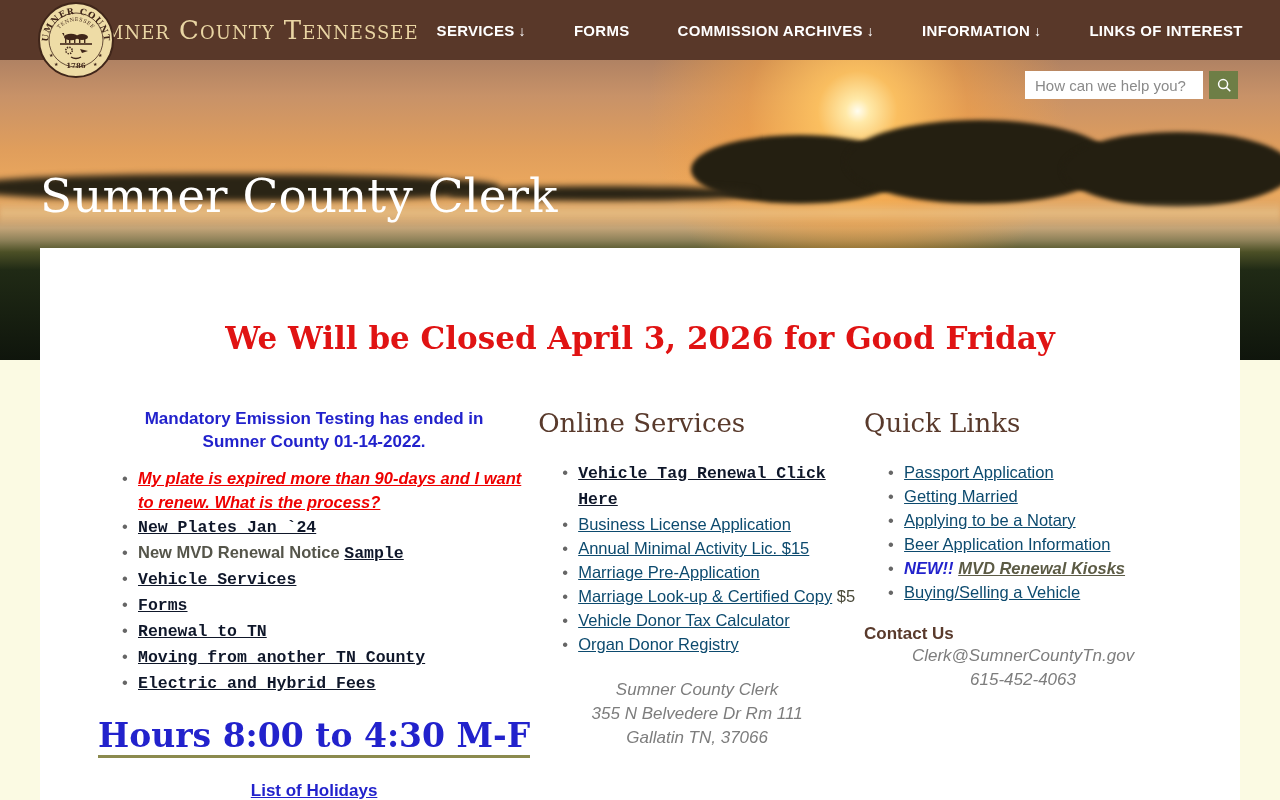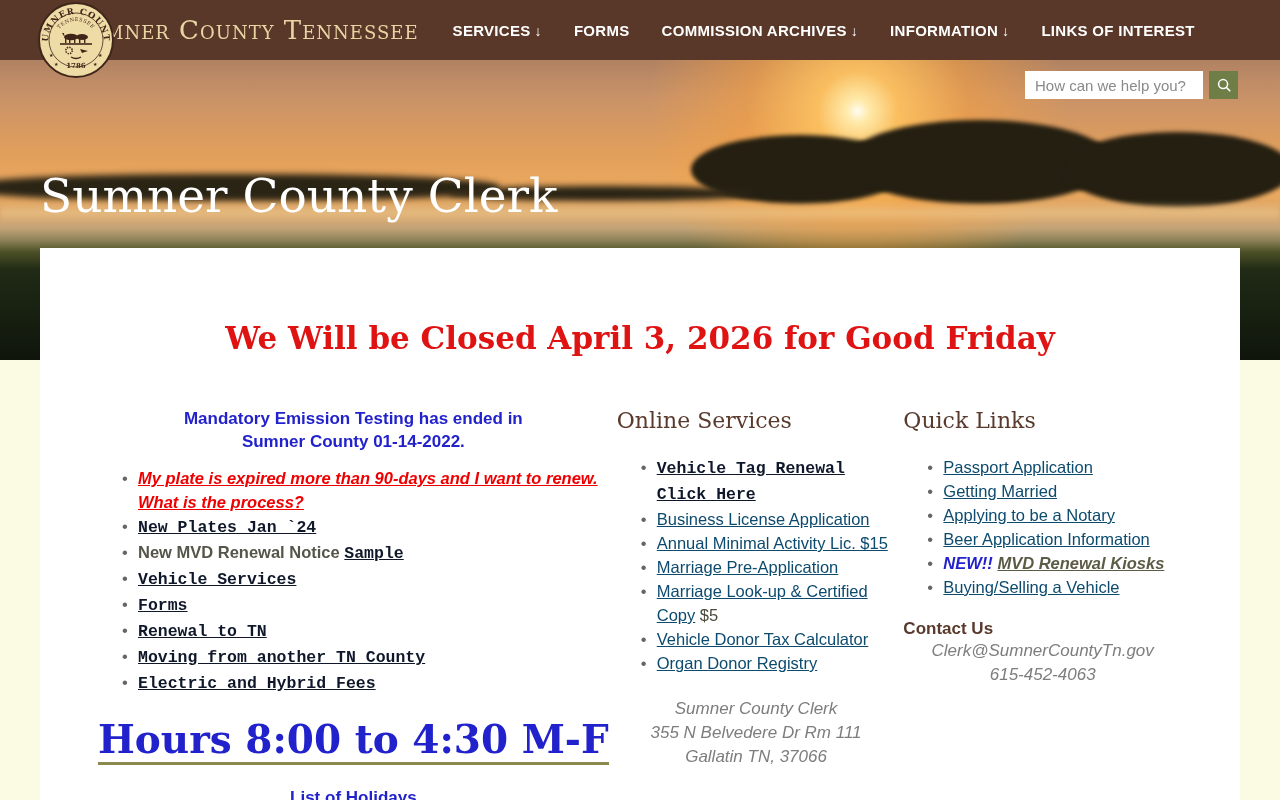--- a/index.html
+++ b/index.html
@@ -12,7 +12,7 @@
   .seal { position:absolute; left:38px; top:2px; width:76px; height:76px; z-index:12; }
   .brand { font-family:"DejaVu Serif","Liberation Serif",serif; font-variant:small-caps; color:#e9d5a3;
            font-size:26px; letter-spacing:1px; white-space:nowrap; margin-right:18px; }
-  .nav { display:flex; align-items:center; gap:32px;margin-left:16px; }
+  .nav { display:flex; align-items:center; gap:48px; }
   .nav-item { color:#ffffff; font-weight:bold; font-size:15px; letter-spacing:.3px; white-space:nowrap; cursor:pointer; }
   .nav-item .arr { font-size:14px; margin-left:4px; }
 

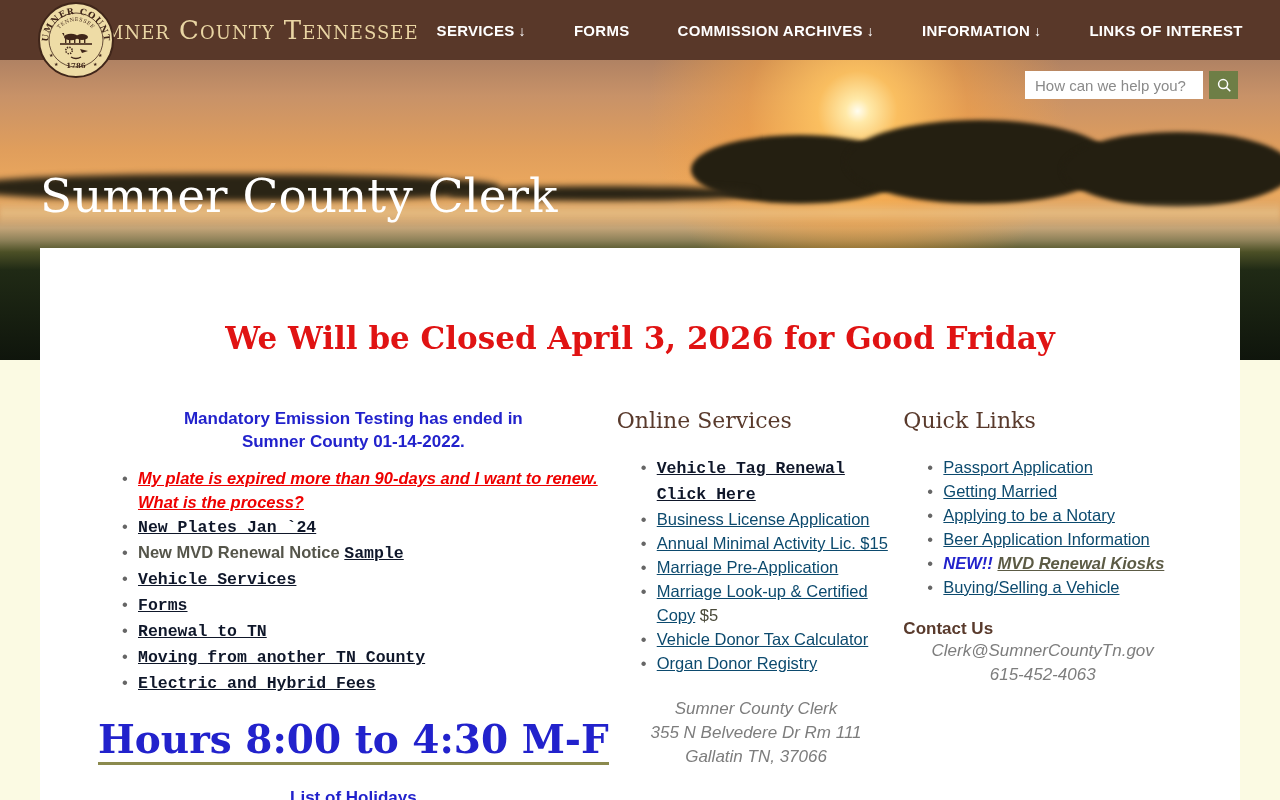--- a/index.html
+++ b/index.html
@@ -63,7 +63,7 @@
   .holidays a { color:#2222cc; font-weight:bold; font-size:17px; text-decoration:underline; cursor:pointer; }
 
   
-  .col-h2 { font-family:"DejaVu Serif","Liberation Serif",serif; color:#593a2c; font-size:22px; font-weight:500; margin-bottom:22px; }
+  .col-h2 { font-family:"DejaVu Serif","Liberation Serif",serif; color:#593a2c; font-size:26px; font-weight:500; margin-bottom:22px; }
   .suffix { color:#4a4a3a; text-decoration:none; font-weight:normal; }
   .new-flag { color:#2222cc; font-weight:bold; font-style:italic; }
   .kiosk-link { color:#5c5b45; font-weight:bold; font-style:italic; text-decoration:underline; cursor:pointer; }

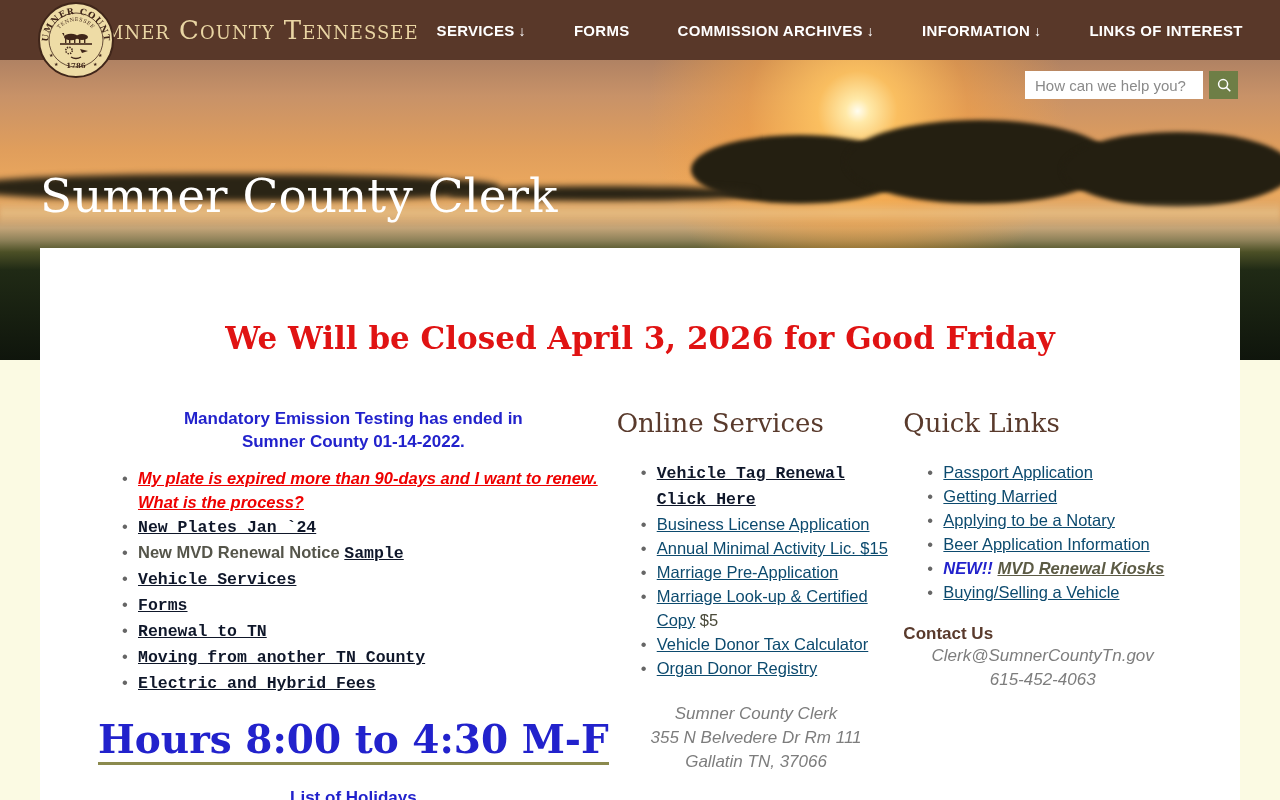--- a/index.html
+++ b/index.html
@@ -57,7 +57,7 @@
   .red-link { color:#ee0000; font-weight:bold; font-style:italic; text-decoration:underline; cursor:pointer; }
   .plain-bold { color:#55554a; font-weight:bold; }
   .hours { margin:20px 0 0 0; text-align:center; }
-  .hours a { font-family:"DejaVu Serif","Liberation Serif",serif; color:#2222cc; font-size:39px; font-weight:bold;
+  .hours a { font-family:"DejaVu Serif","Liberation Serif",serif; color:#2222cc; font-size:33px; font-weight:bold;
              text-decoration:none; border-bottom:3px solid #8b8a4e; cursor:pointer; white-space:nowrap; }
   .holidays { text-align:center; margin-top:26px; }
   .holidays a { color:#2222cc; font-weight:bold; font-size:17px; text-decoration:underline; cursor:pointer; }

